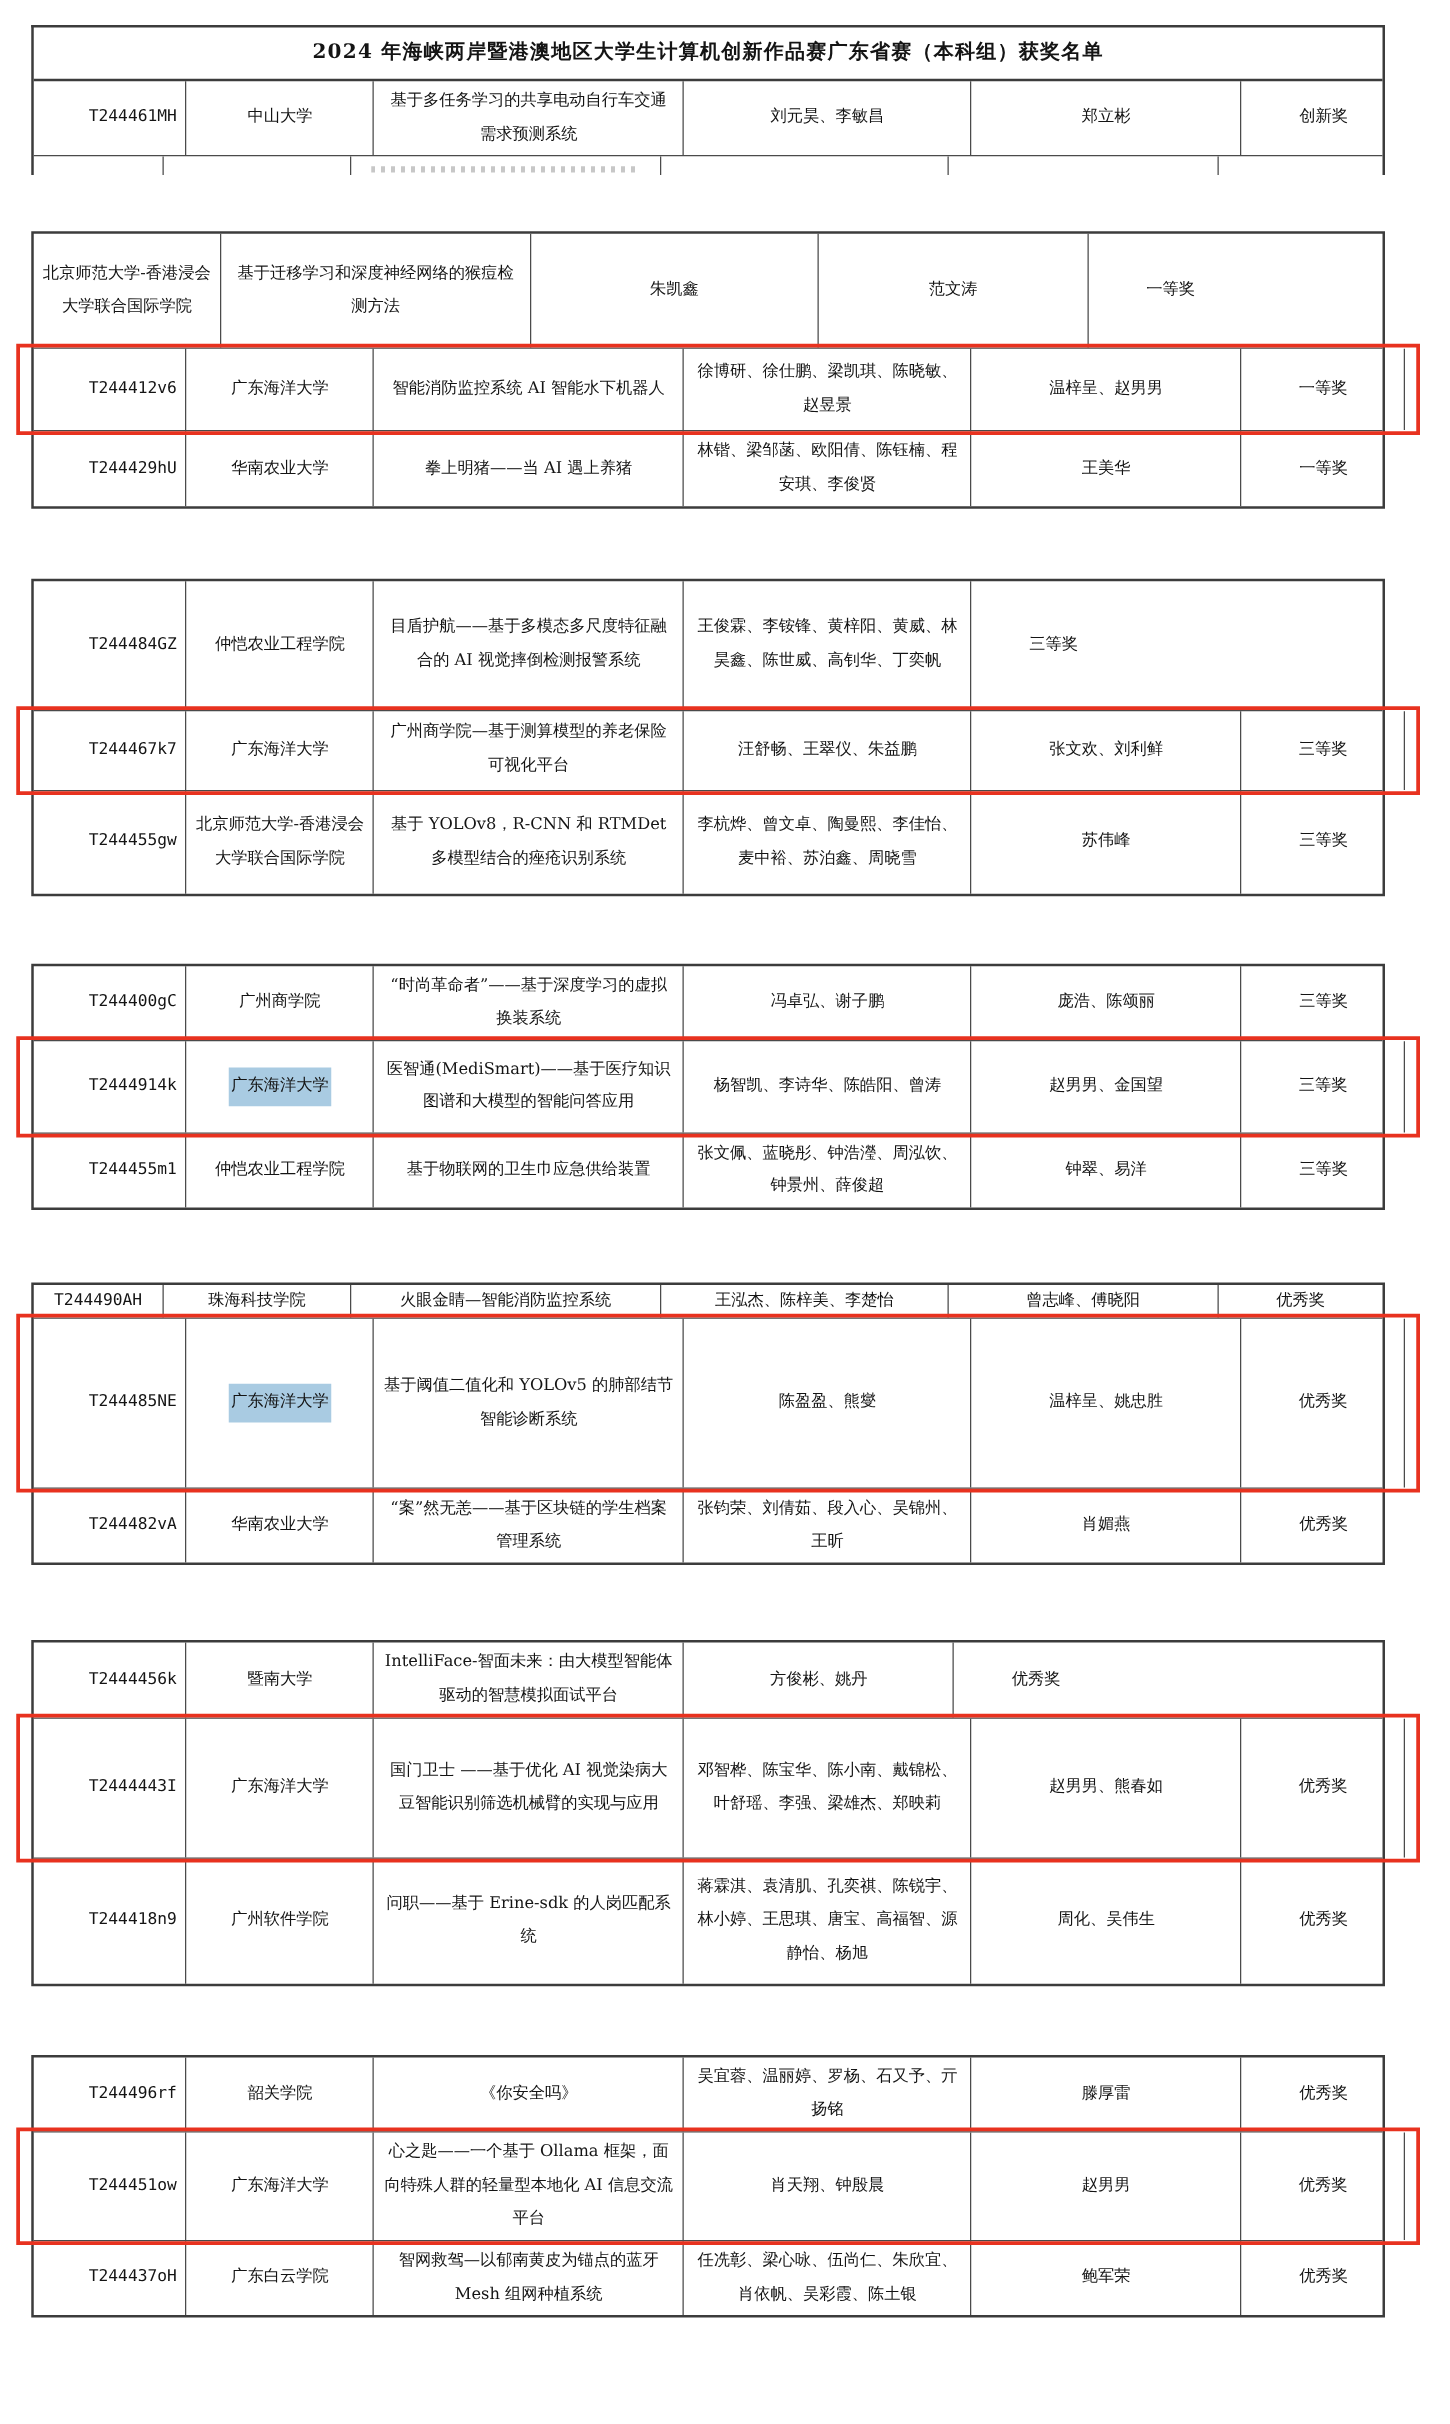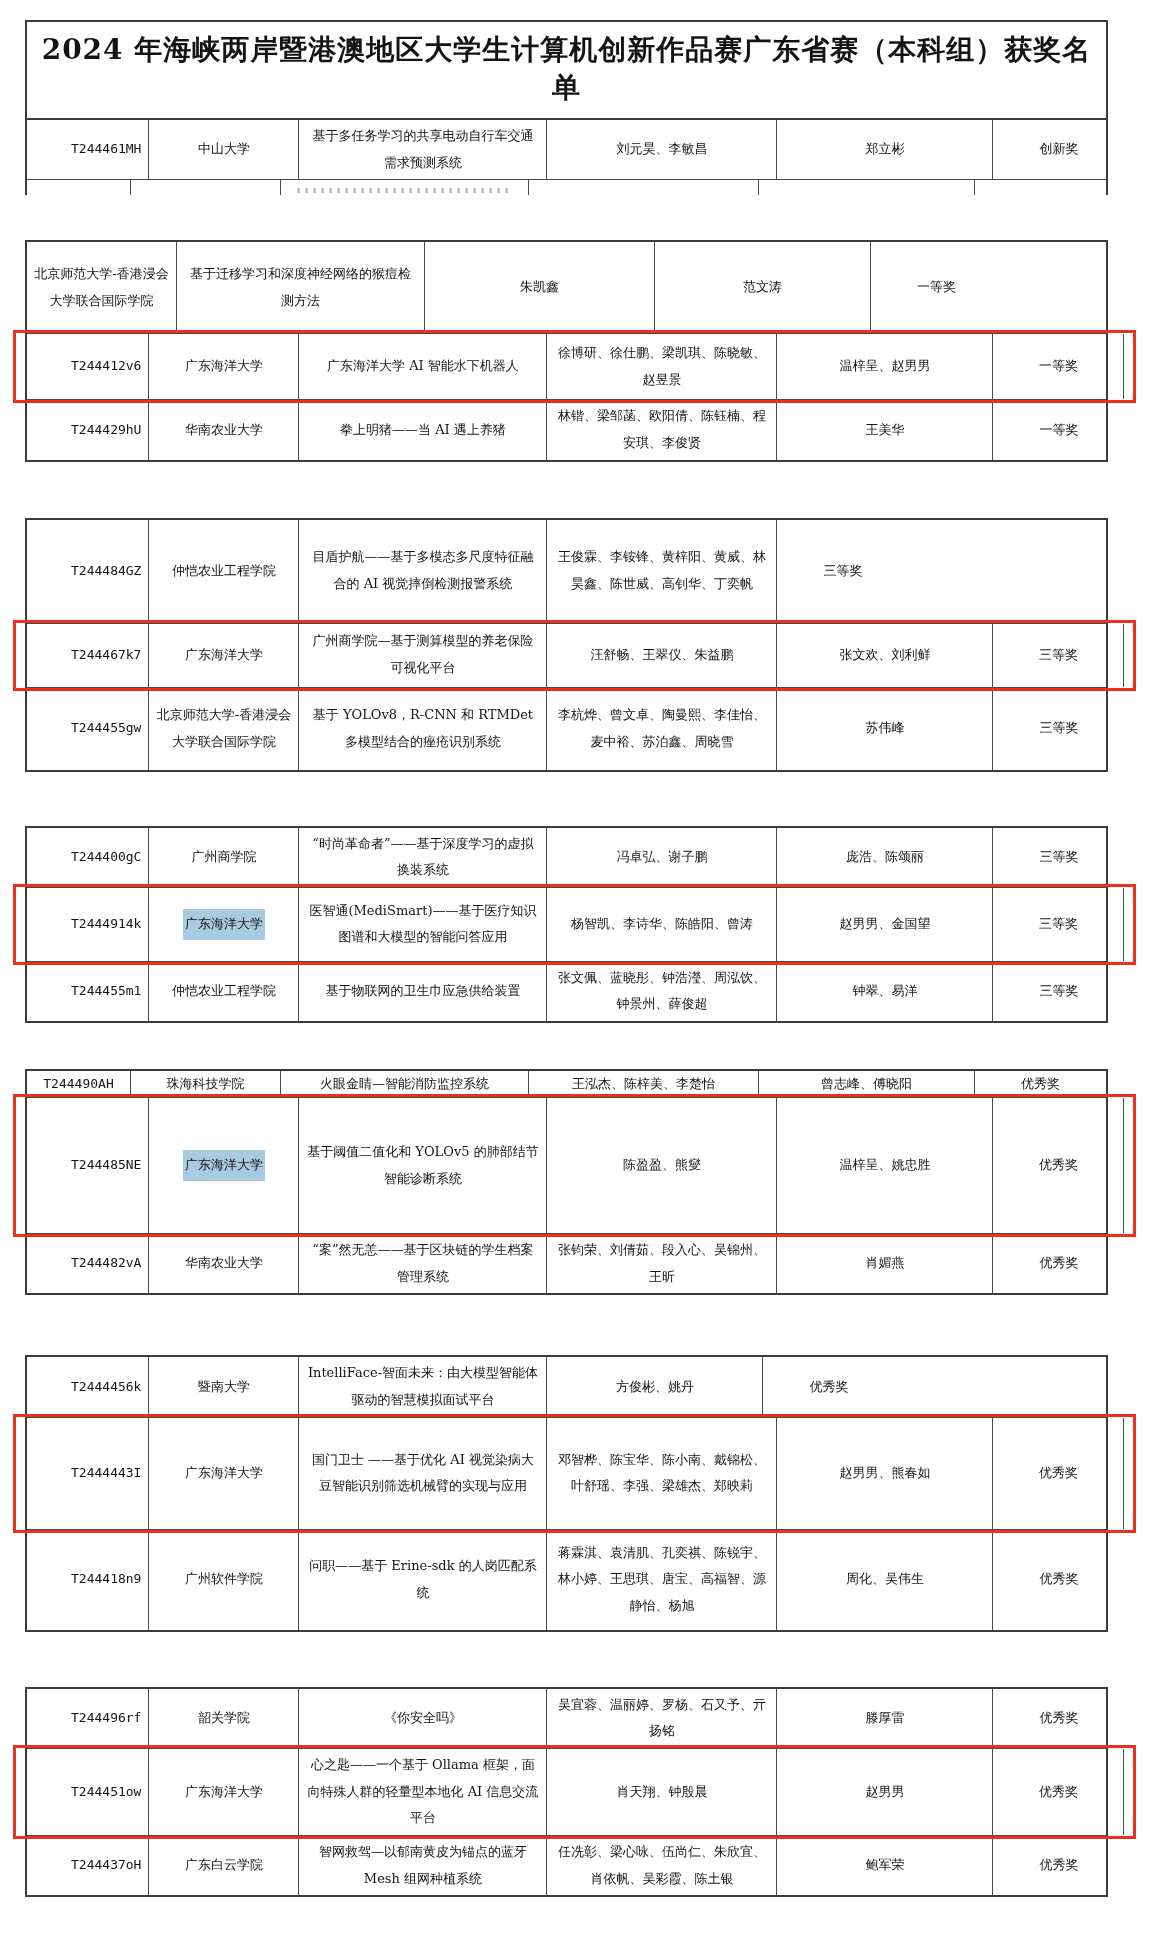--- a/index.html
+++ b/index.html
@@ -9,7 +9,7 @@
   .tbl{border:2px solid #3c3c3c;box-sizing:border-box;}
   .tbl.no-bottom{border-bottom:none;}
   .titlebox{border-bottom:2px solid #3c3c3c;text-align:center;font-weight:bold;
-            font-size:28px;letter-spacing:1px;padding:9px 2px 11px;}
+            font-size:16px;letter-spacing:1px;padding:9px 2px 11px;}
   .header-row{display:flex;border-bottom:1px solid #4a4a4a;font-weight:bold;}
   .header-row .cell{font-size:17px;line-height:1.45;padding:9px 4px;min-height:62px;}
   .row{display:flex;align-items:stretch;position:relative;box-sizing:border-box;}

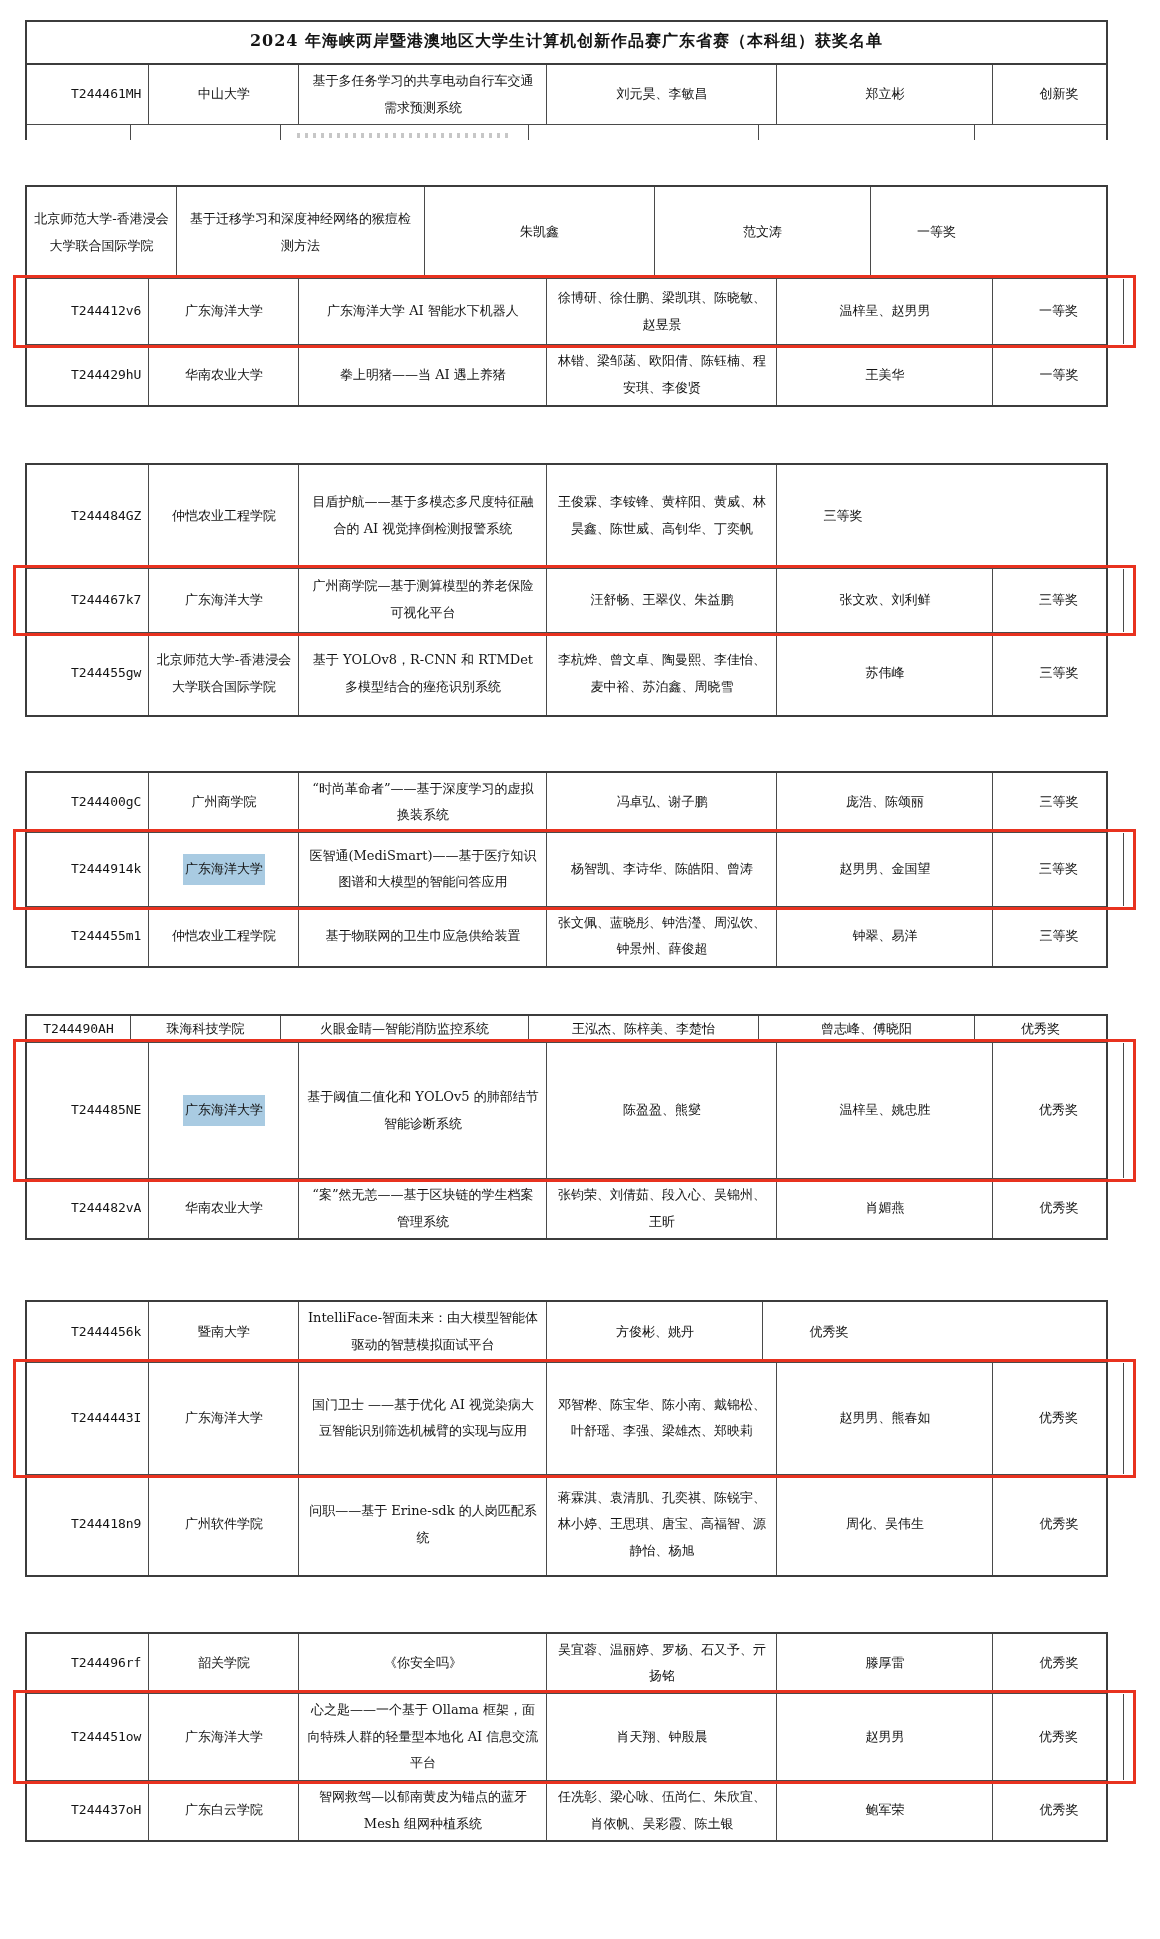--- a/index.html
+++ b/index.html
@@ -138,7 +138,7 @@
               <span>广东海洋大学</span>
             </div>
             <div class="cell c2">
-              <span>广东海洋大学 AI 智能水下机器人</span>
+              <span>智能消防监控系统 AI 智能水下机器人</span>
             </div>
             <div class="cell c3">
               <span>徐博研、徐仕鹏、梁凯琪、陈晓敏、赵昱景</span>

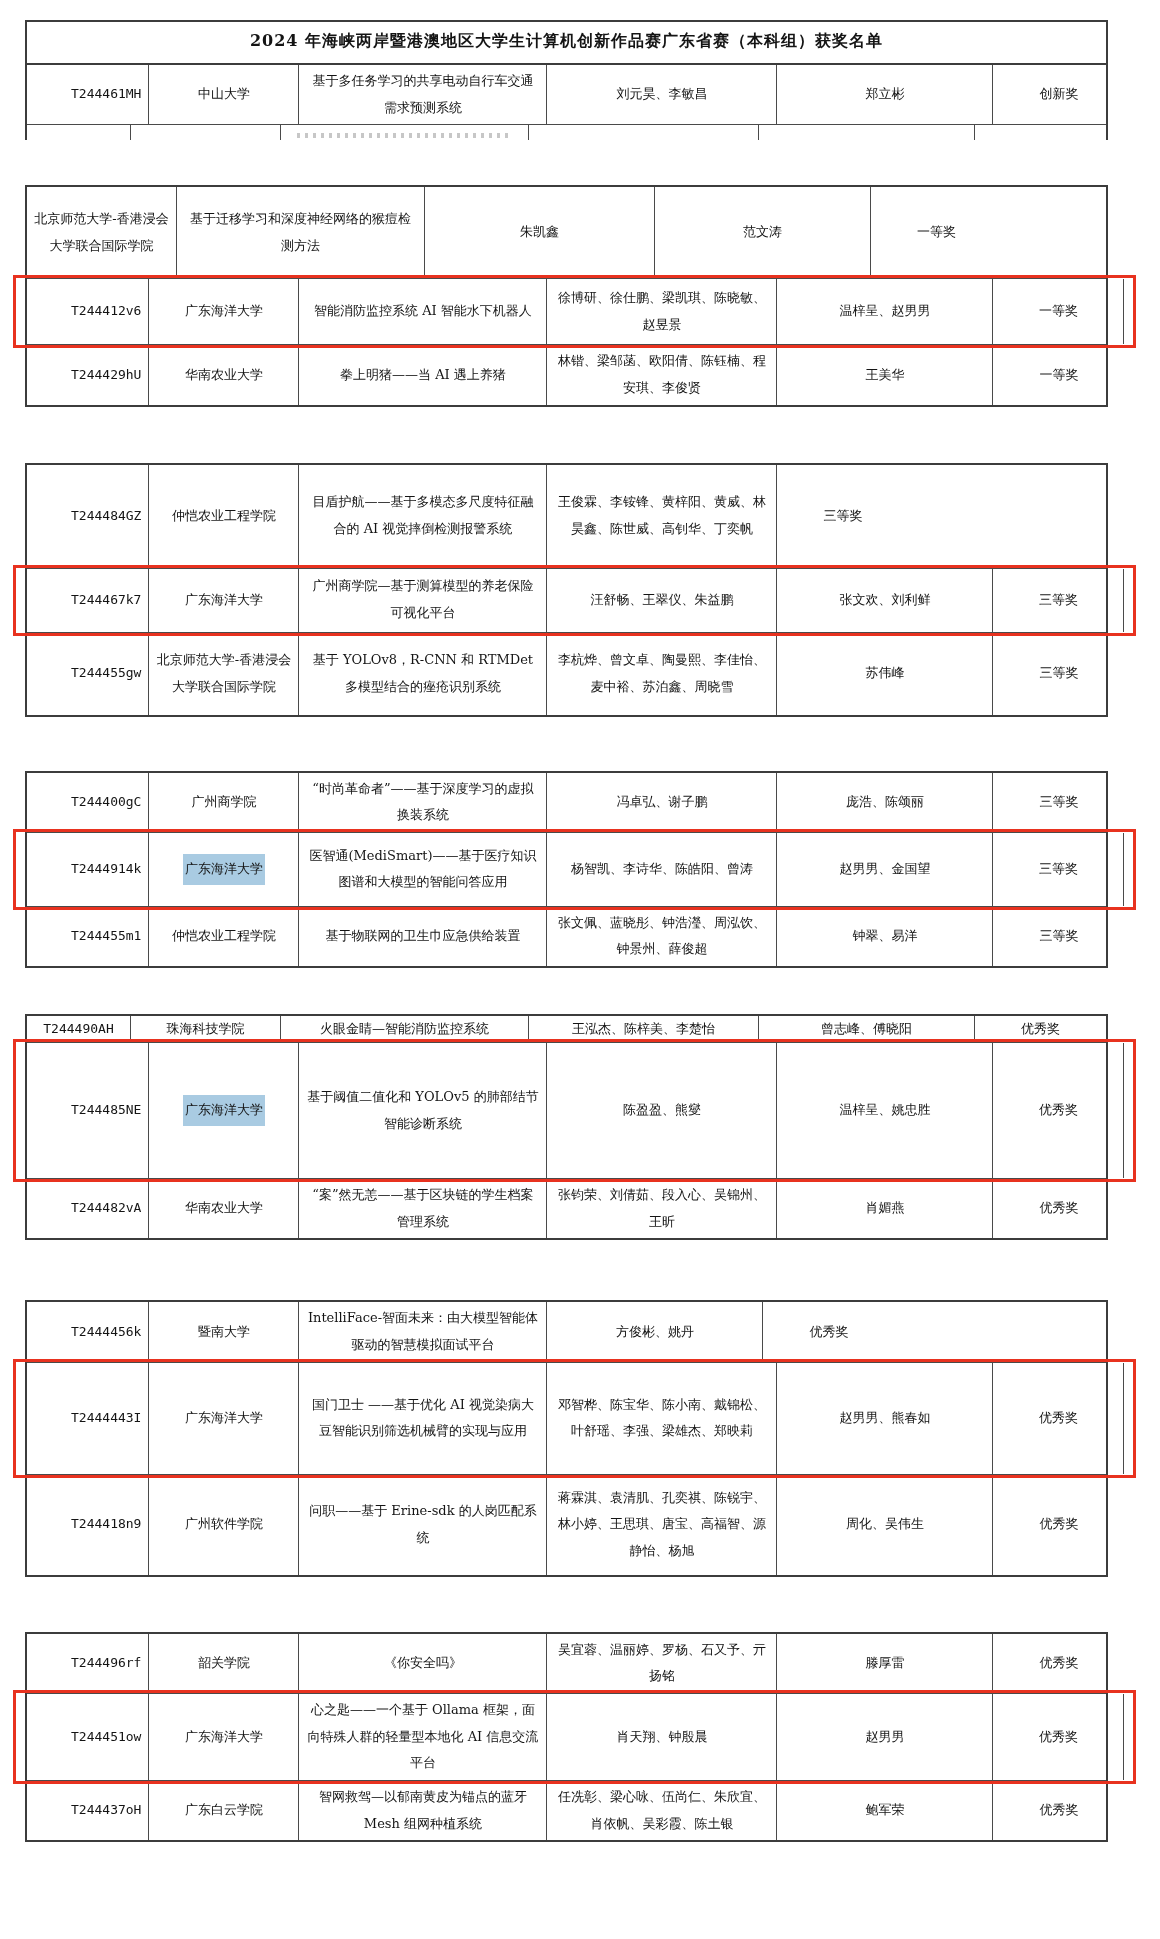--- a/index.html
+++ b/index.html
@@ -51,7 +51,7 @@
   .frag-1{margin-top:45px;}
   .frag-2{margin-top:56px;}
   .frag-3{margin-top:54px;}
-  .frag-4{margin-top:46px;}
+  .frag-4{margin-top:58px;}
   .frag-5{margin-top:60px;}
   .frag-6{margin-top:55px;}
   

